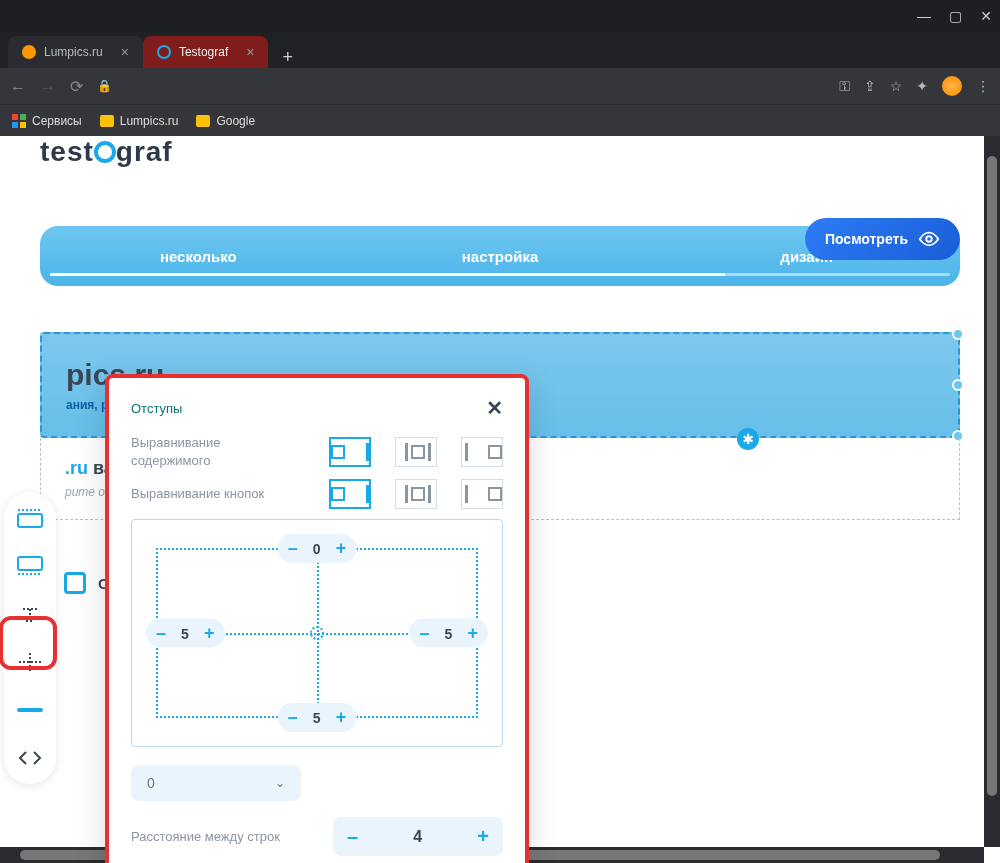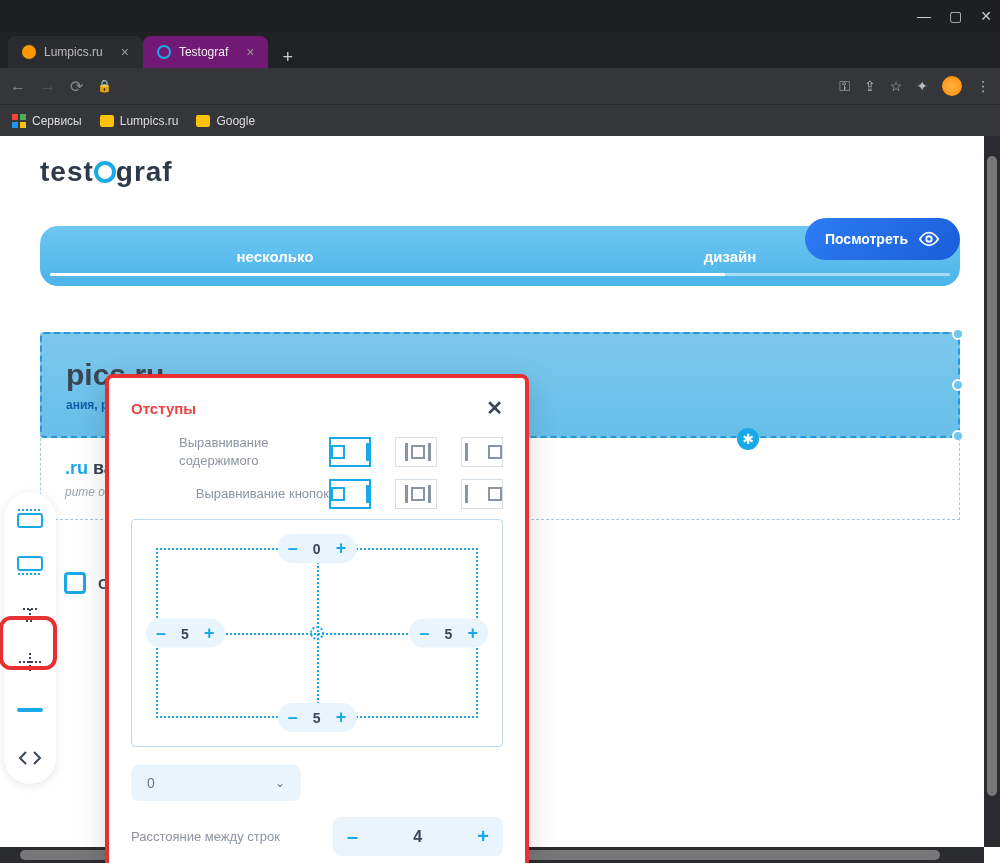--- a/index.html
+++ b/index.html
@@ -9,7 +9,7 @@
 .tabstrip{height:36px;background:#202124;display:flex;align-items:flex-end;padding-left:8px}
 .tab{height:32px;display:flex;align-items:center;padding:0 14px;gap:8px;color:#bbb;font-size:12px;border-radius:8px 8px 0 0;cursor:pointer}
 .tab.inactive{background:#2b2c2f}
-.tab.active{background:#701a75;color:#eee}
+.tab.active{background:#7f1d1d;color:#eee}
 .tab .tabicon{width:14px;height:14px;border-radius:50%}
 .tab .close{color:#999;font-size:14px;margin-left:10px}
 .newtab{color:#ccc;font-size:18px;padding:0 14px;cursor:pointer}

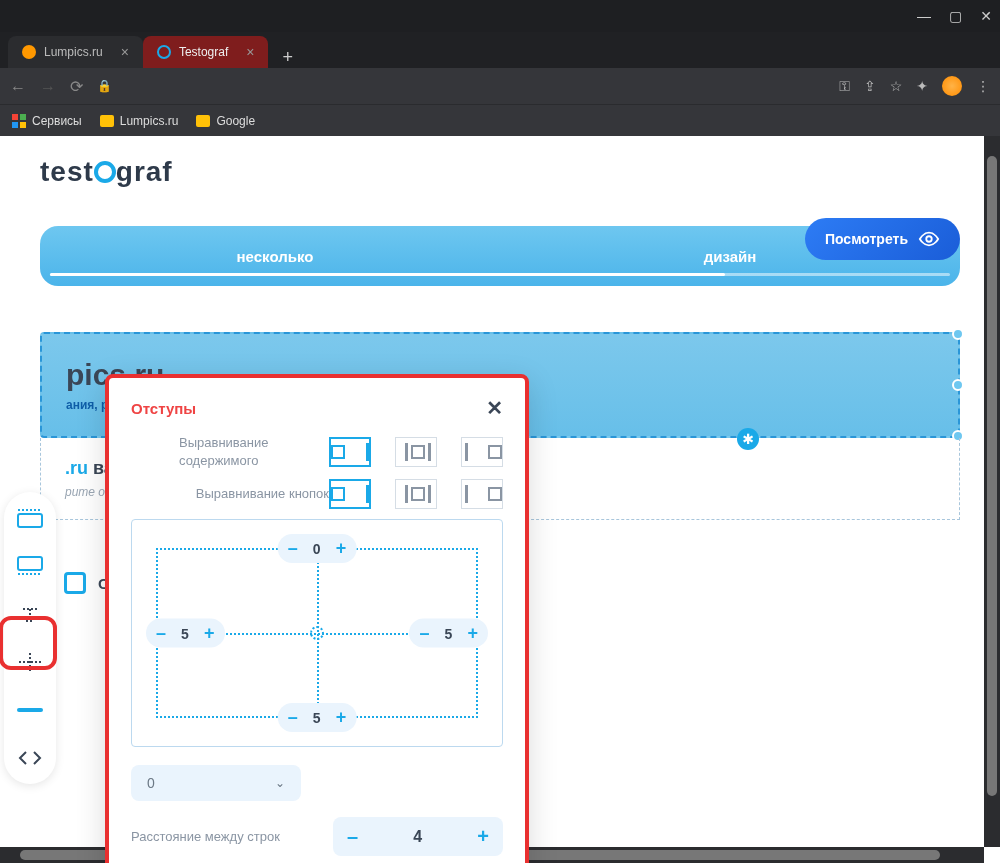--- a/index.html
+++ b/index.html
@@ -30,7 +30,7 @@
 .bm .gridicon span:nth-child(3){background:#2196f3}
 .bm .gridicon span:nth-child(4){background:#ffc107}
 .viewport{position:relative;background:#fff;height:727px;overflow:hidden}
-.apphdr{height:72px;display:flex;align-items:center;padding:0 40px;justify-content:space-between}
+.apphdr{height:72px;display:flex;padding:0 40px;justify-content:space-between}
 .logo{font-size:28px;font-weight:700;color:#2e3a4a;letter-spacing:1px}
 .logo .o{color:#1aa9e8;display:inline-block;border:4px solid #1aa9e8;width:22px;height:22px;border-radius:50%;vertical-align:-2px}
 .hdrright{display:flex;align-items:center;gap:20px}

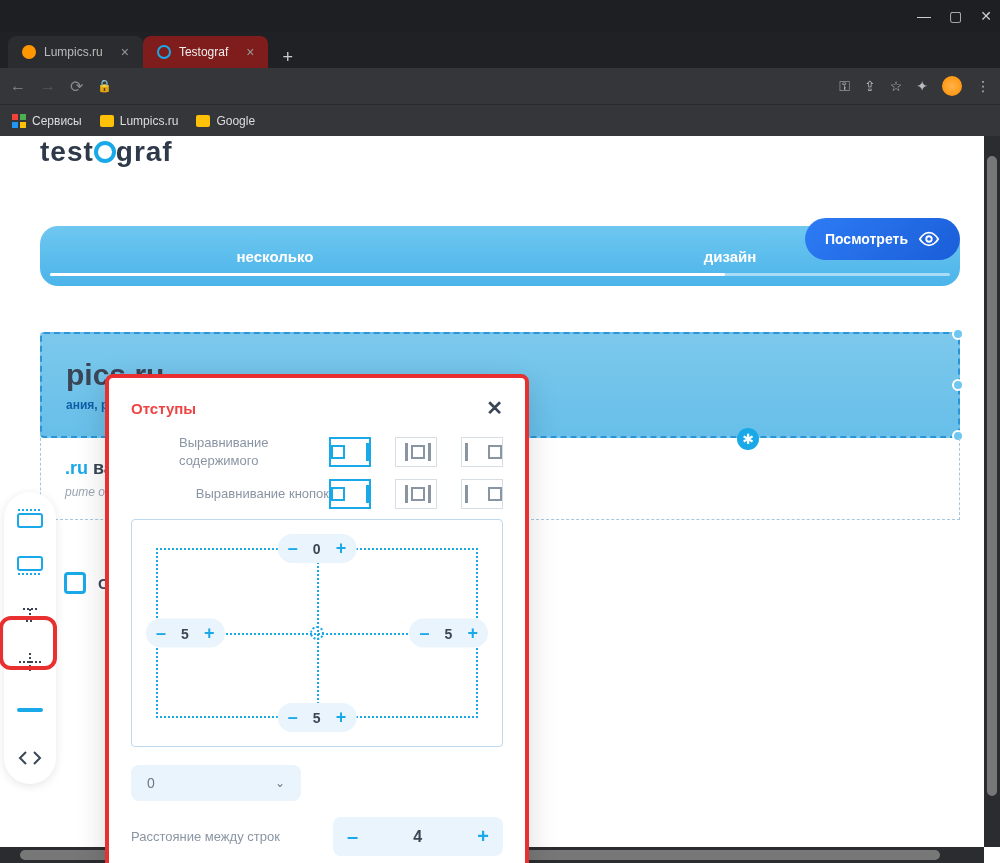--- a/index.html
+++ b/index.html
@@ -180,6 +180,7 @@
     </div>
     <div class="stepbar">
       <div class="step"><span style="padding-left:10px">несколько</span></div>
+      <div class="step"><span>настройка</span></div>
       <div class="step active"><span>дизайн</span></div>
       <div class="stepline">
           <div class="fill"></div>

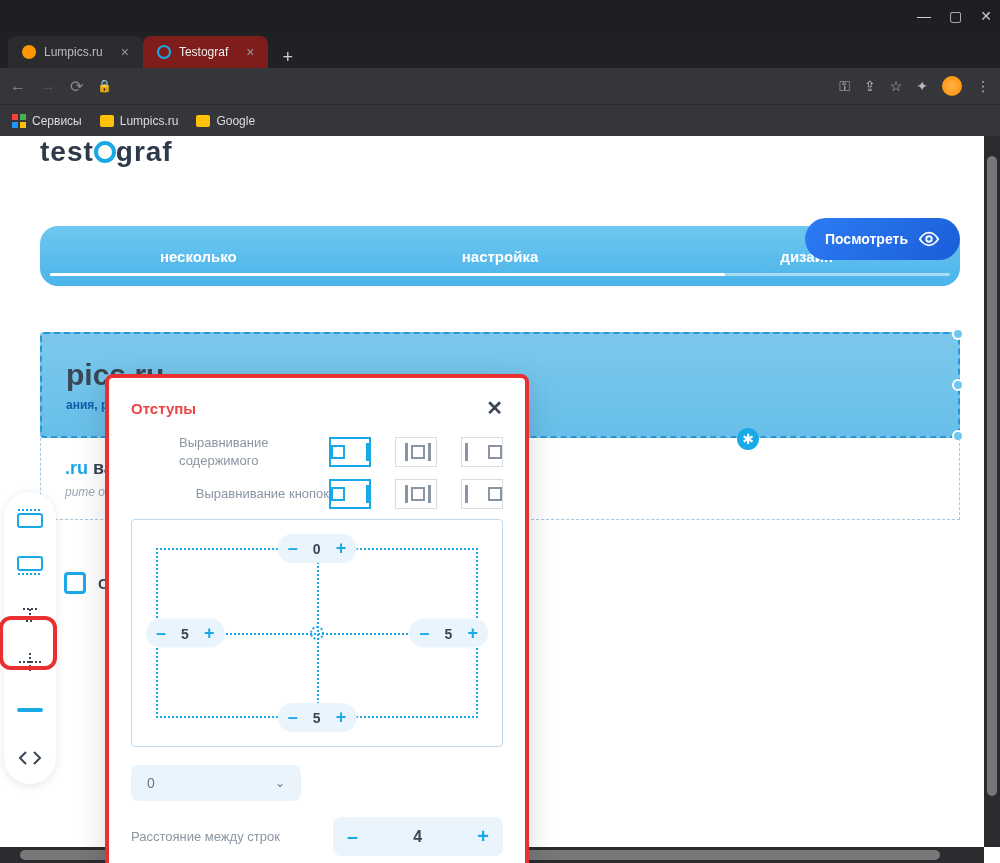--- a/index.html
+++ b/index.html
@@ -71,7 +71,7 @@
 .ring{position:absolute;left:-1px;top:480px;width:58px;height:54px;border:4px solid #e93030;border-radius:12px;pointer-events:none;z-index:20}
 .panel{position:absolute;left:105px;top:238px;width:424px;background:#fff;border:4px solid #e93030;border-radius:8px;box-shadow:0 8px 30px rgba(0,0,0,0.15);padding:18px 22px 24px;z-index:30}
 .panelhdr{display:flex;justify-content:space-between;align-items:center;margin-bottom:14px}
-.paneltitle{font-weight:700;color:#ef4444;font-size:15px}
+.paneltitle{font-weight:400;color:#0f766e;font-size:13px}
 .panelclose{font-size:20px;color:#3a4656;cursor:pointer;font-weight:700}
 .row{display:flex;justify-content:flex-end;align-items:center;margin-bottom:10px}
 .rowlabel{color:#8a95a3;font-size:13px;max-width:150px;line-height:1.35}

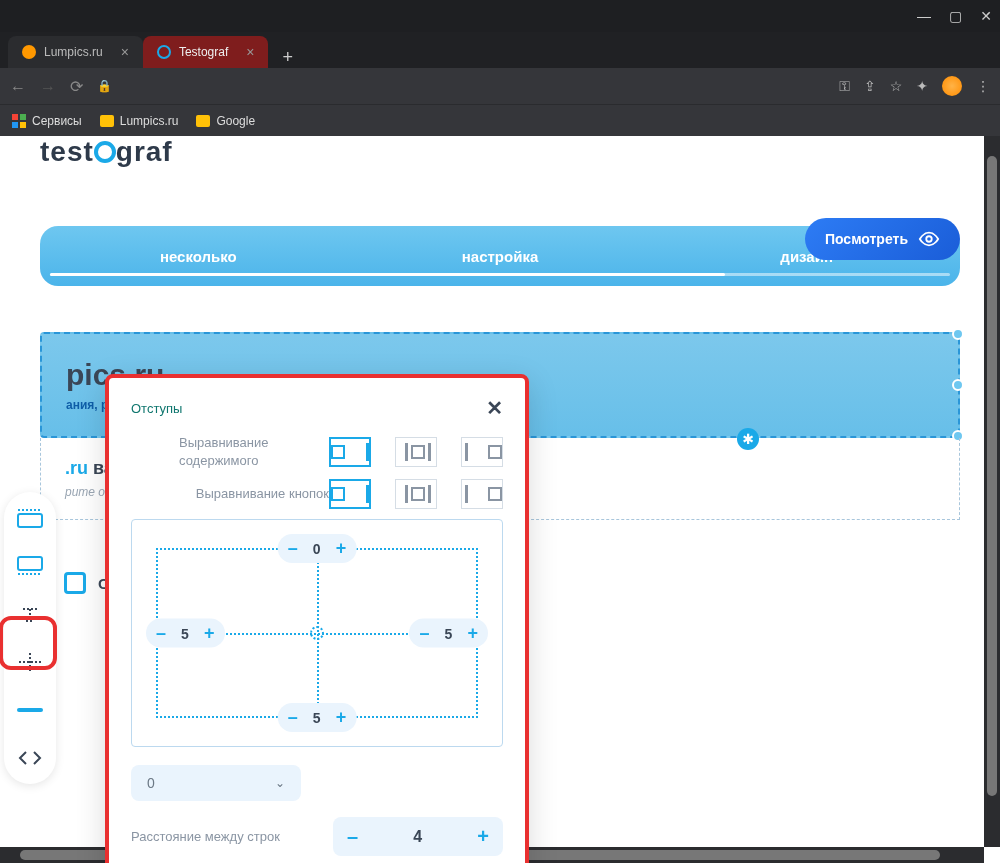--- a/index.html
+++ b/index.html
@@ -73,7 +73,7 @@
 .panelhdr{display:flex;justify-content:space-between;align-items:center;margin-bottom:14px}
 .paneltitle{font-weight:400;color:#0f766e;font-size:13px}
 .panelclose{font-size:20px;color:#3a4656;cursor:pointer;font-weight:700}
-.row{display:flex;justify-content:flex-end;align-items:center;margin-bottom:10px}
+.row{display:flex;justify-content:space-between;align-items:center;margin-bottom:10px}
 .rowlabel{color:#8a95a3;font-size:13px;max-width:150px;line-height:1.35}
 .aligns{display:flex;gap:24px}
 .alignopt{width:42px;height:30px;border:1px solid #d5dde5;display:flex;align-items:center;justify-content:center;cursor:pointer;background:#fff}

